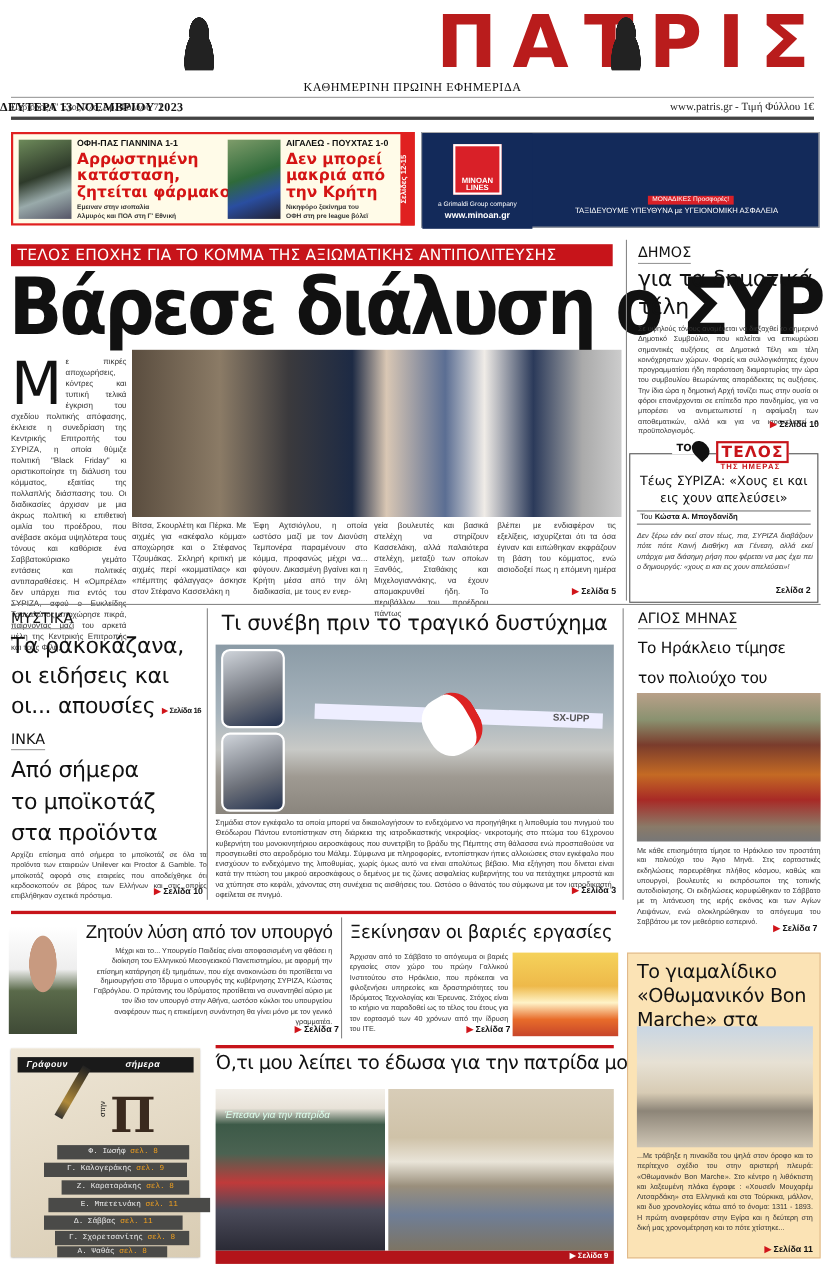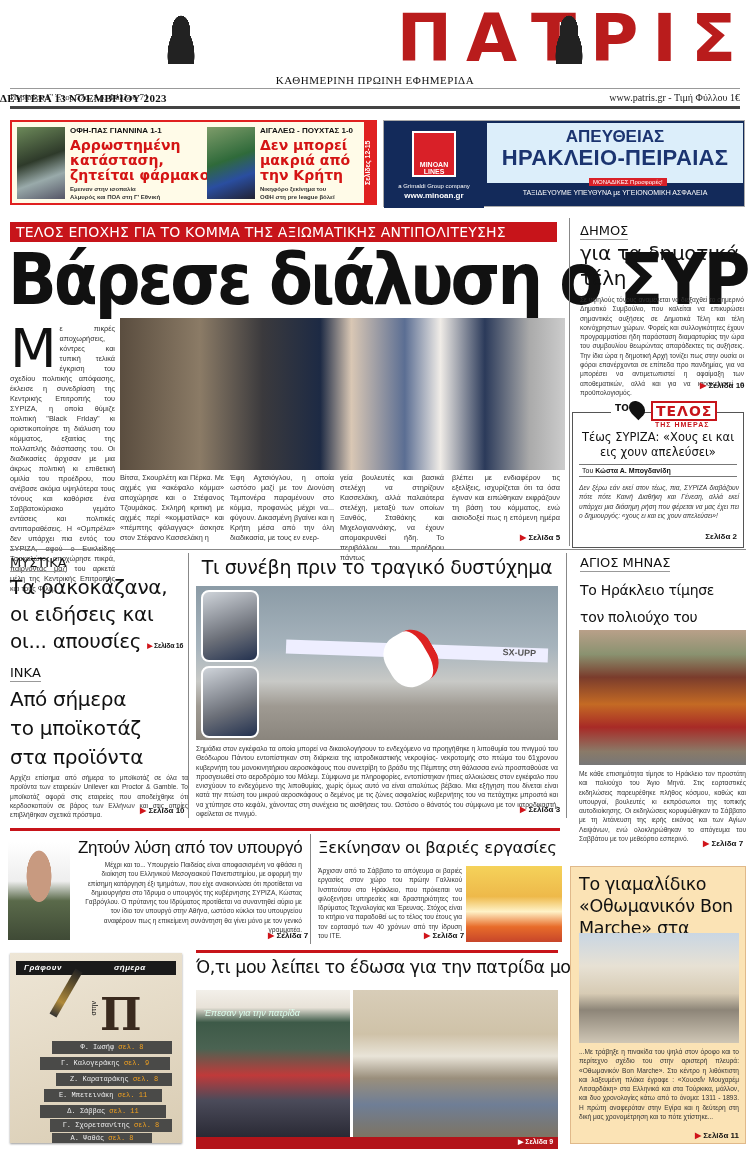--- a/index.html
+++ b/index.html
@@ -103,10 +103,6 @@
     <div style="font-size:6px;margin-top:6px">a Grimaldi Group company</div>
     <div style="font-size:8px;font-weight:bold;margin-top:2px">www.minoan.gr</div>
   </div>
-  <div class="panel">
-    <div class="l1">ΑΠΕΥΘΕΙΑΣ</div>
-    <div class="l2">ΗΡΑΚΛΕΙΟ-ΠΕΙΡΑΙΑΣ</div>
-  </div>
   <div class="promo">ΜΟΝΑΔΙΚΕΣ Προσφορές!</div>
   <div class="tag">ΤΑΞΙΔΕΥΟΥΜΕ ΥΠΕΥΘΥΝΑ με ΥΓΕΙΟΝΟΜΙΚΗ ΑΣΦΑΛΕΙΑ</div>
 </div>

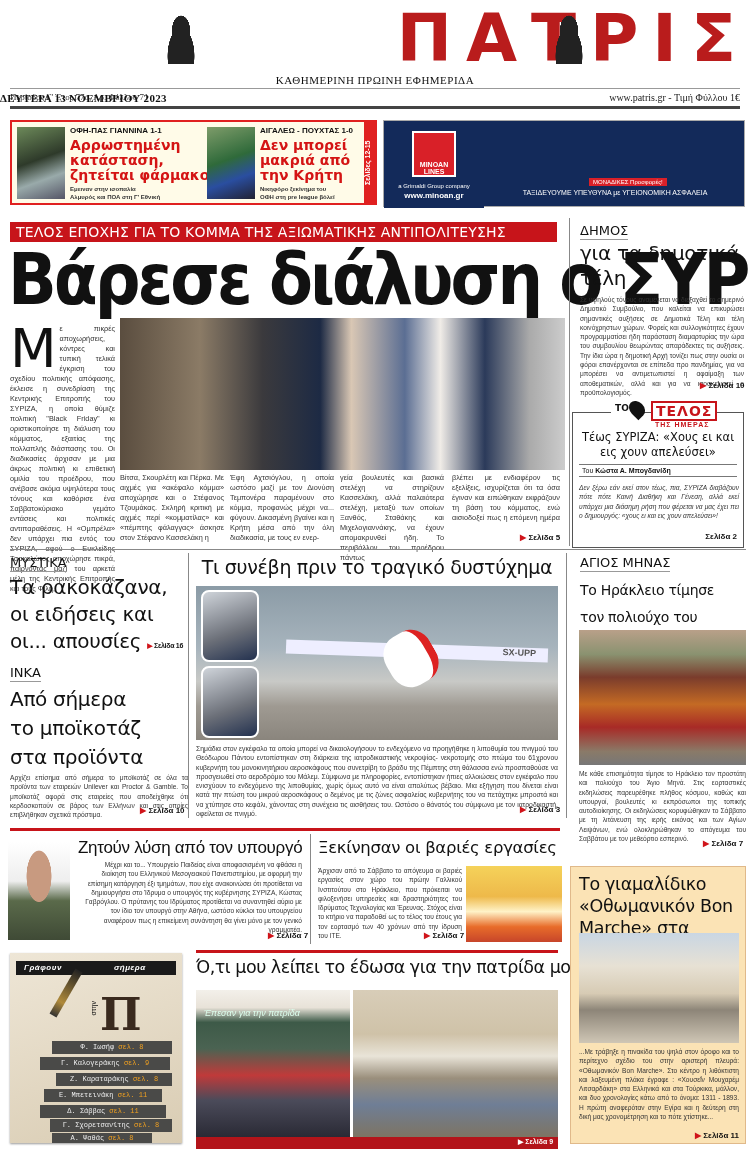--- a/index.html
+++ b/index.html
@@ -199,7 +199,7 @@
   <div class="wrow" style="left:42px;top:88px;width:120px"><span>Φ. Ιωσήφ</span> <span class="pg">σελ. 8</span></div>
   <div class="wrow" style="left:30px;top:104px;width:130px"><span>Γ. Καλογεράκης</span> <span class="pg">σελ. 9</span></div>
   <div class="wrow" style="left:46px;top:120px;width:116px"><span>Ζ. Καραταράκης</span> <span class="pg">σελ. 8</span></div>
-  <div class="wrow" style="left:34px;top:136px;width:118px"><span>Ε. Μπετεινάκη</span> <span class="pg">σελ. 11</span></div>
+  <div class="wrow" style="left:34px;top:136px;width:147px"><span>Ε. Μπετεινάκη</span> <span class="pg">σελ. 11</span></div>
   <div class="wrow" style="left:30px;top:152px;width:126px"><span>Δ. Σάββας</span> <span class="pg">σελ. 11</span></div>
   <div class="wrow" style="left:40px;top:166px;width:122px"><span>Γ. Σχορετσανίτης</span> <span class="pg">σελ. 8</span></div>
   <div class="wrow" style="left:42px;top:180px;width:100px;height:10px;line-height:10px"><span>Α. Ψαθάς</span> <span class="pg">σελ. 8</span></div>

